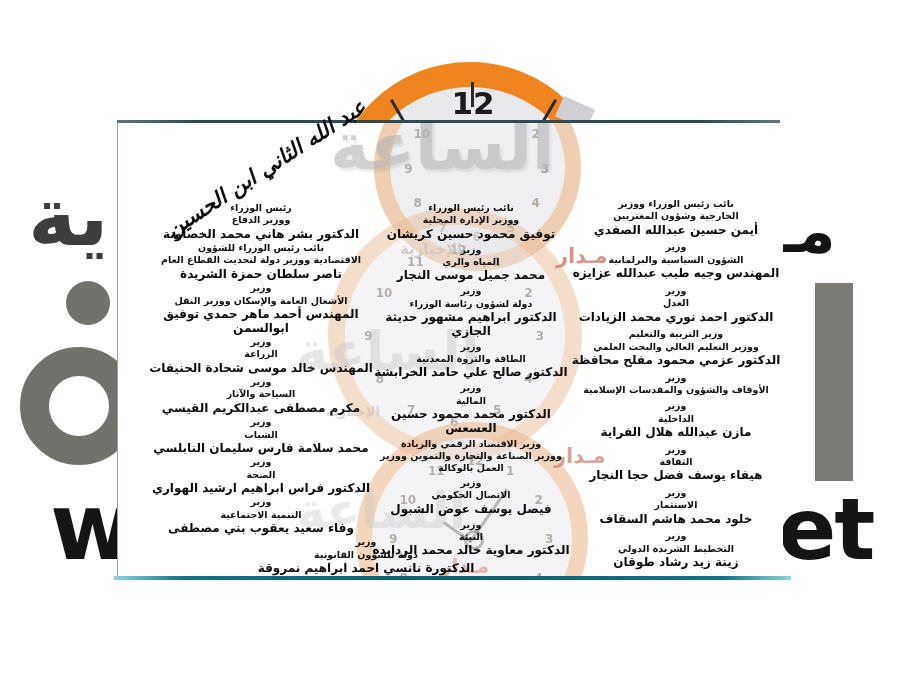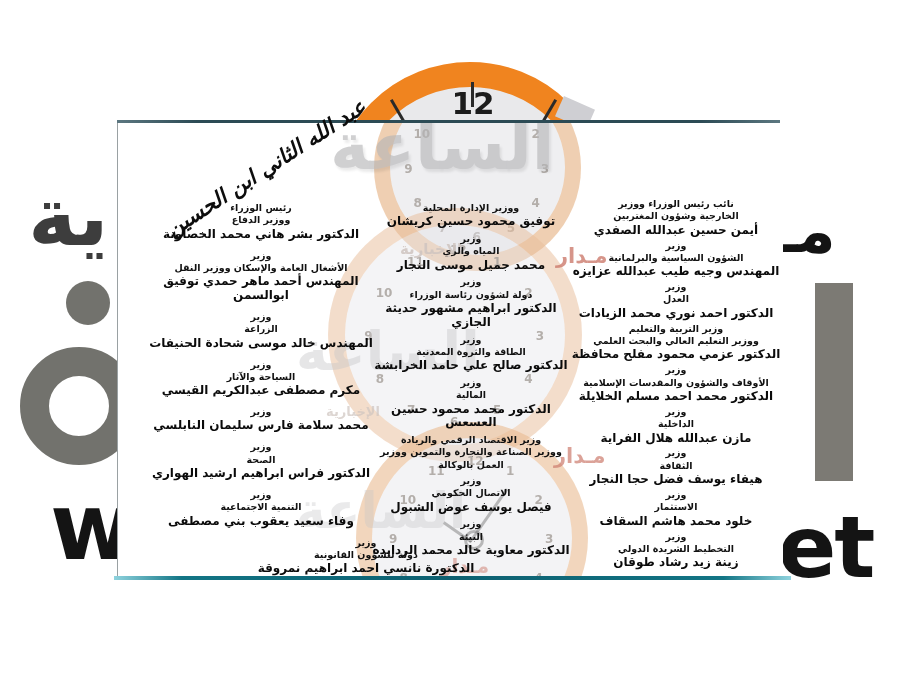--- a/index.html
+++ b/index.html
@@ -200,6 +200,7 @@
     </div>
   <div class="col" data-col="middle">
       <div class="entry">
+        <div class="t">نائب رئيس الوزراء</div>
         <div class="t">ووزير الإدارة المحلية</div>
         <div class="name">توفيق محمود حسين كريشان</div>
       </div>

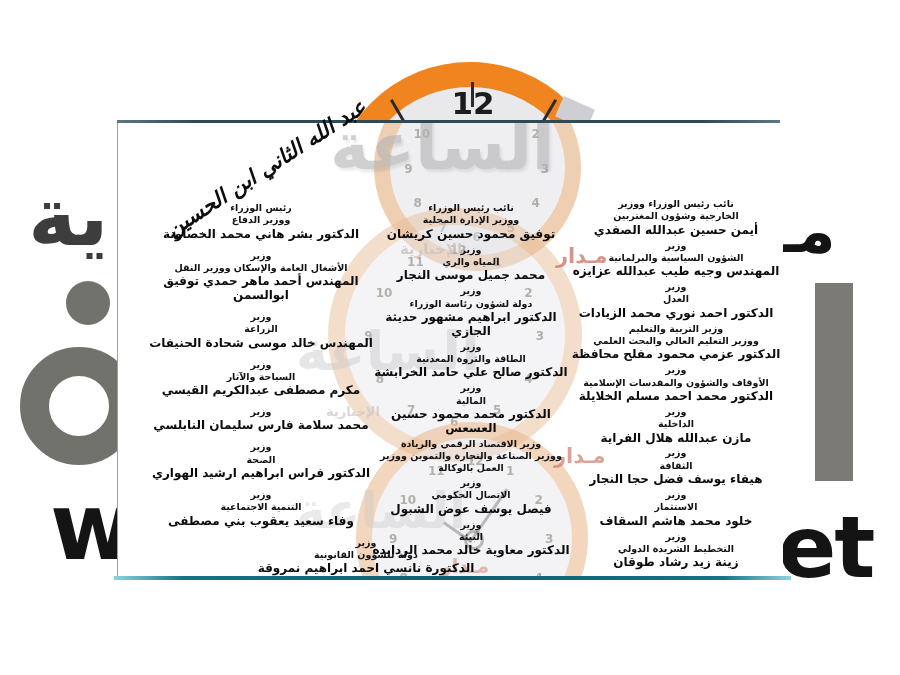--- a/index.html
+++ b/index.html
@@ -246,6 +246,11 @@
         <div class="name">الدكتور بشر هاني محمد الخصاونة</div>
       </div>
       <div class="entry">
+        <div class="t">نائب رئيس الوزراء للشؤون</div>
+        <div class="t">الاقتصادية ووزير دولة لتحديث القطاع العام</div>
+        <div class="name">ناصر سلطان حمزة الشريدة</div>
+      </div>
+      <div class="entry">
         <div class="t">وزير</div>
         <div class="t">الأشغال العامة والإسكان ووزير النقل</div>
         <div class="name">المهندس أحمد ماهر حمدي توفيق ابوالسمن</div>

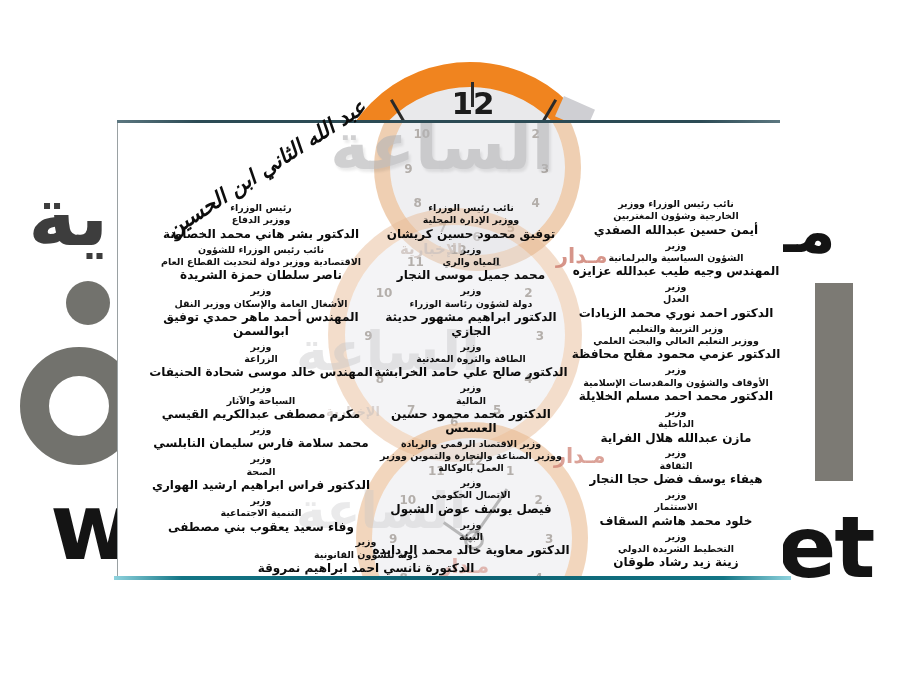--- a/index.html
+++ b/index.html
@@ -175,7 +175,6 @@
       <div class="entry">
         <div class="t">وزير</div>
         <div class="t">الأوقاف والشؤون والمقدسات الإسلامية</div>
-        <div class="name">الدكتور محمد احمد مسلم الخلايلة</div>
       </div>
       <div class="entry">
         <div class="t">وزير</div>

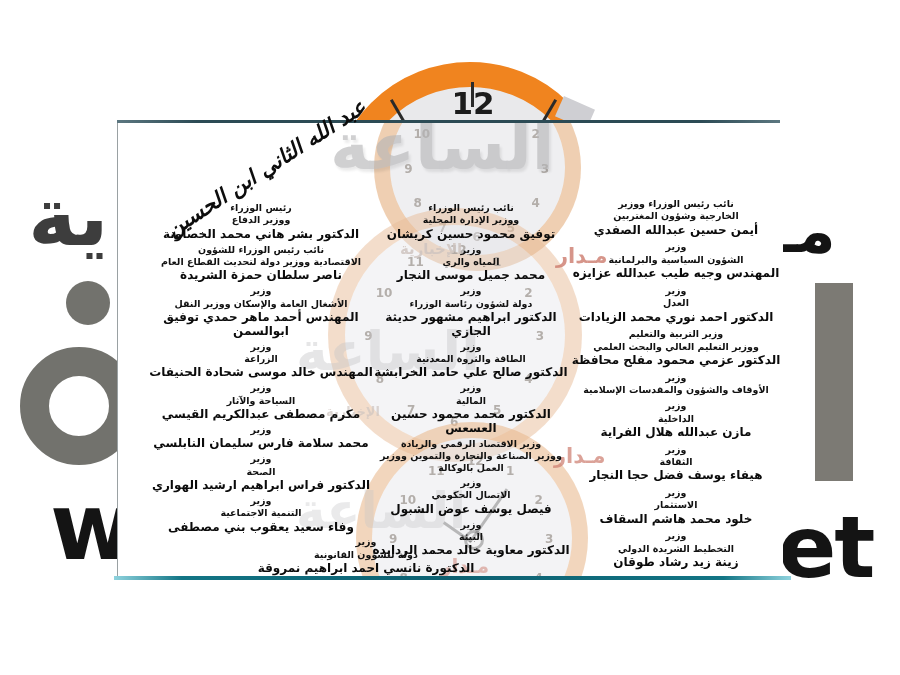--- a/index.html
+++ b/index.html
@@ -266,6 +266,7 @@
       </div>
       <div class="entry">
         <div class="t">وزير</div>
+        <div class="t">الشباب</div>
         <div class="name">محمد سلامة فارس سليمان النابلسي</div>
       </div>
       <div class="entry">

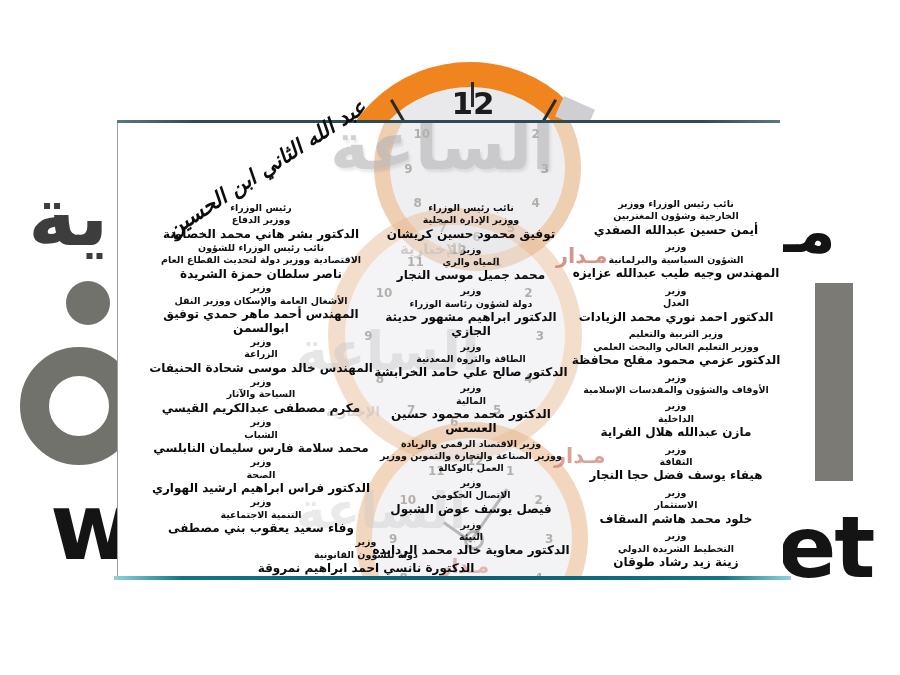--- a/index.html
+++ b/index.html
@@ -14,7 +14,7 @@
   #bg-w{left:50px;top:482px;font-size:92px;font-weight:bold;color:#141414;line-height:1;}
   #bg-meem{left:776px;top:200px;font-size:62px;font-weight:bold;color:#141414;line-height:1;direction:rtl;}
   #bg-bar{left:815px;top:283px;width:38px;height:198px;background:#7c7a74;}
-  #bg-et{left:778px;top:504px;font-size:86px;font-weight:bold;color:#141414;line-height:1;letter-spacing:-2px;}
+  #bg-et{left:778px;top:486px;font-size:86px;font-weight:bold;color:#141414;line-height:1;letter-spacing:-2px;}
 
   
   #clock-clip{left:320px;top:56px;width:305px;height:66px;overflow:hidden;}

